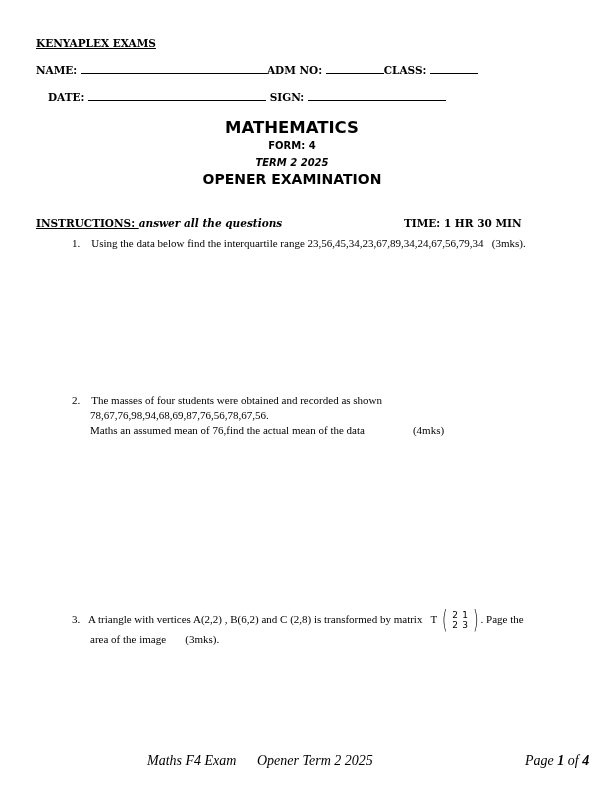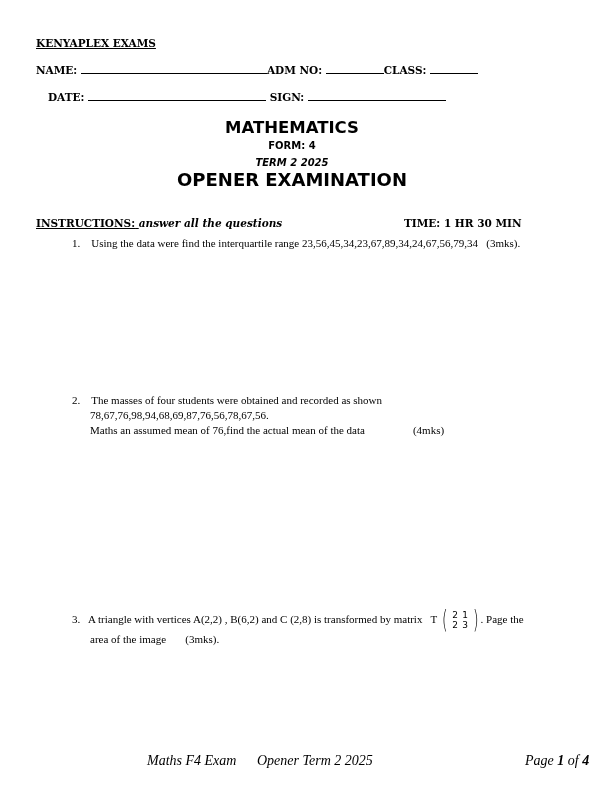--- a/index.html
+++ b/index.html
@@ -39,7 +39,7 @@
   <div style="font-size:16.5px; line-height:19px;">MATHEMATICS</div>
   <div style="font-size:10px;">FORM: 4</div>
   <div style="font-size:10px;font-style:italic;">TERM 2 2025</div>
-  <div style="font-size:18px;">OPENER EXAMINATION</div>
+  <div style="font-size:14px;">OPENER EXAMINATION</div>
 </div>
 
 <div class="abs serif-bold" style="left:36px; top:217px;">

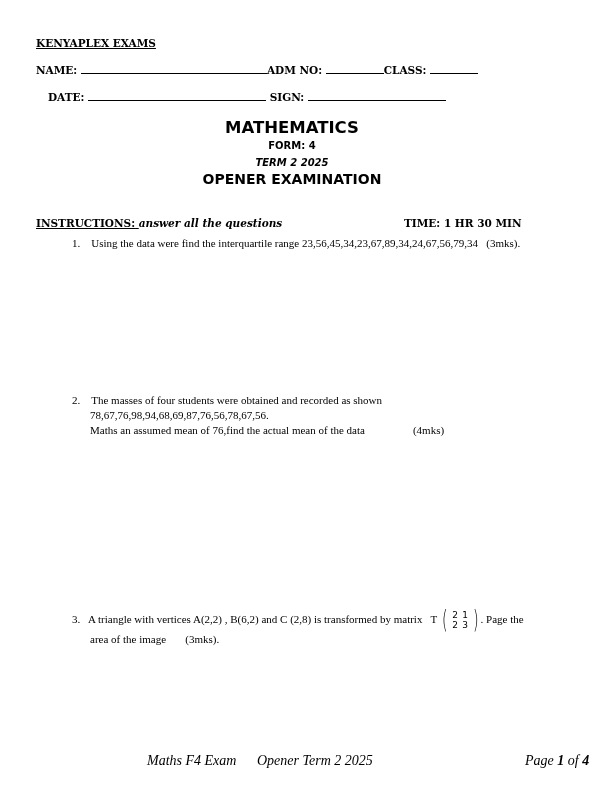--- a/index.html
+++ b/index.html
@@ -49,7 +49,7 @@
 
 <div class="abs times" style="left:72px; top:237px;">
   <span>1.</span>&nbsp;&nbsp;&nbsp;
-  <span>Using the data were find the interquartile range 23,56,45,34,23,67,89,34,24,67,56,79,34</span>&nbsp;&nbsp;
+  <span>Using the data below find the interquartile range 23,56,45,34,23,67,89,34,24,67,56,79,34</span>&nbsp;&nbsp;
   <span>(3mks).</span>
 </div>
 

